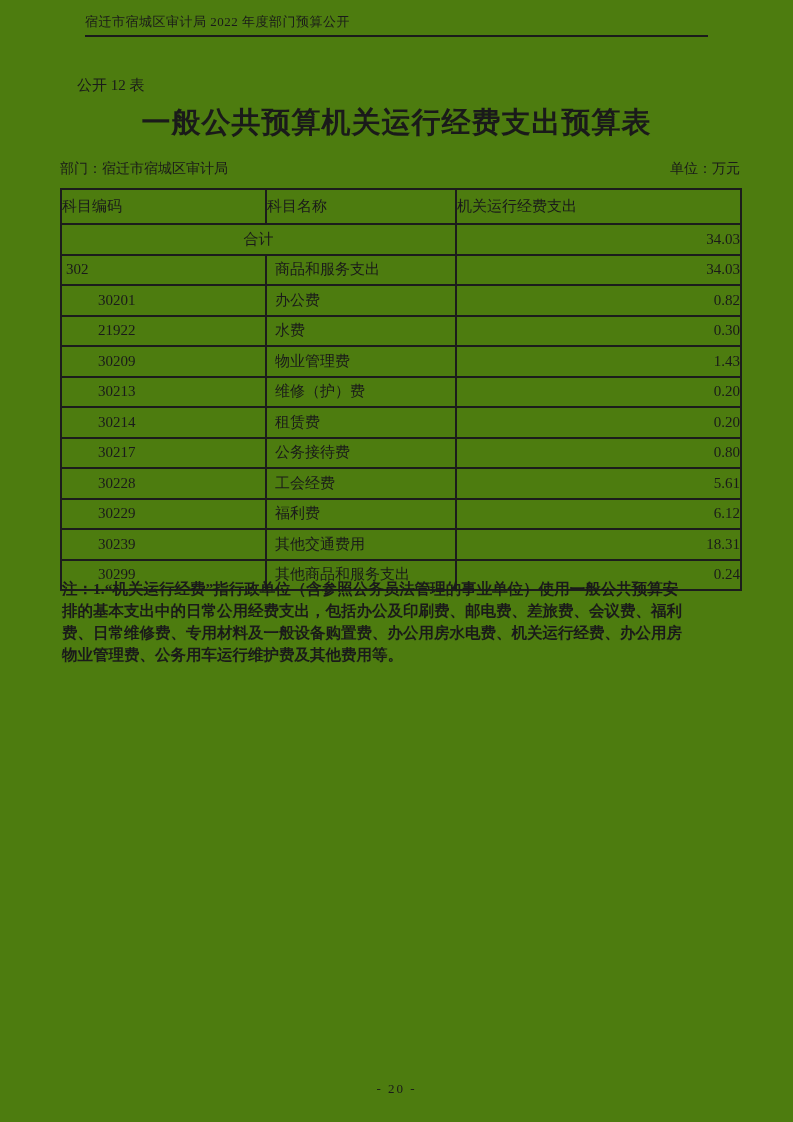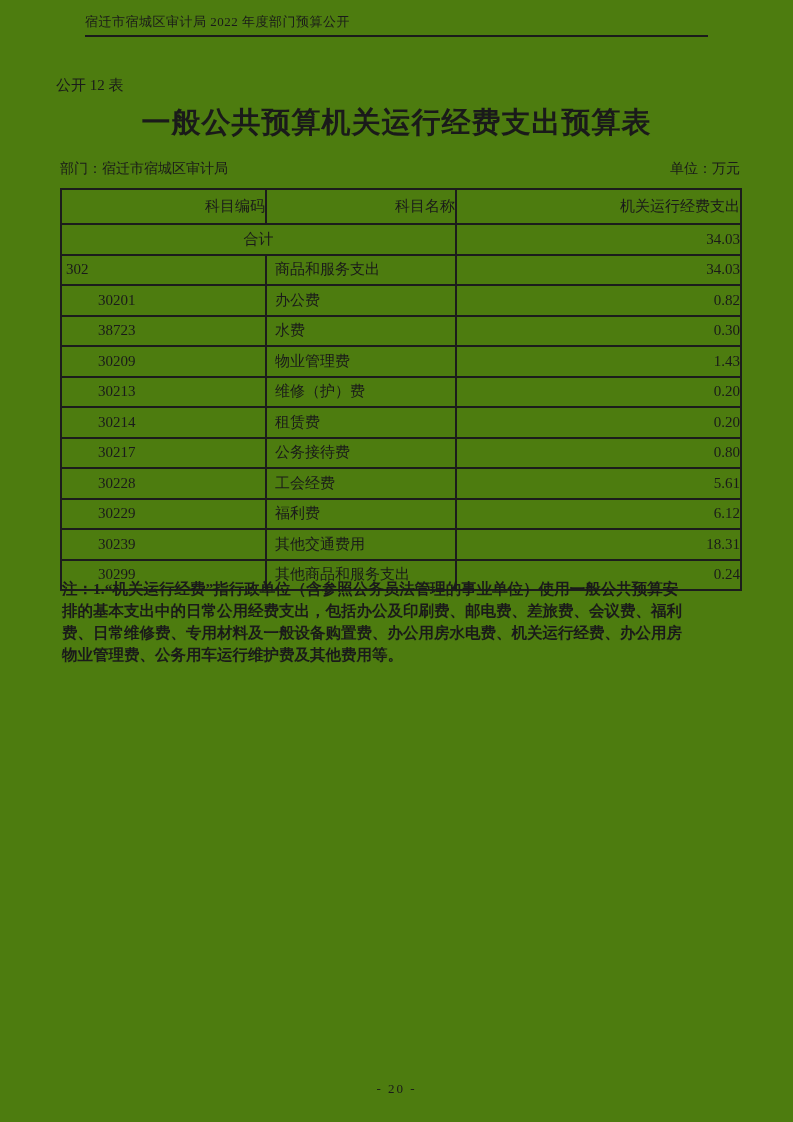--- a/index.html
+++ b/index.html
@@ -25,7 +25,7 @@
   }
   .table-label {
     position: absolute;
-    left: 56px;
+    left: 77px;
     top: 76px;
     font-size: 15px;
   }

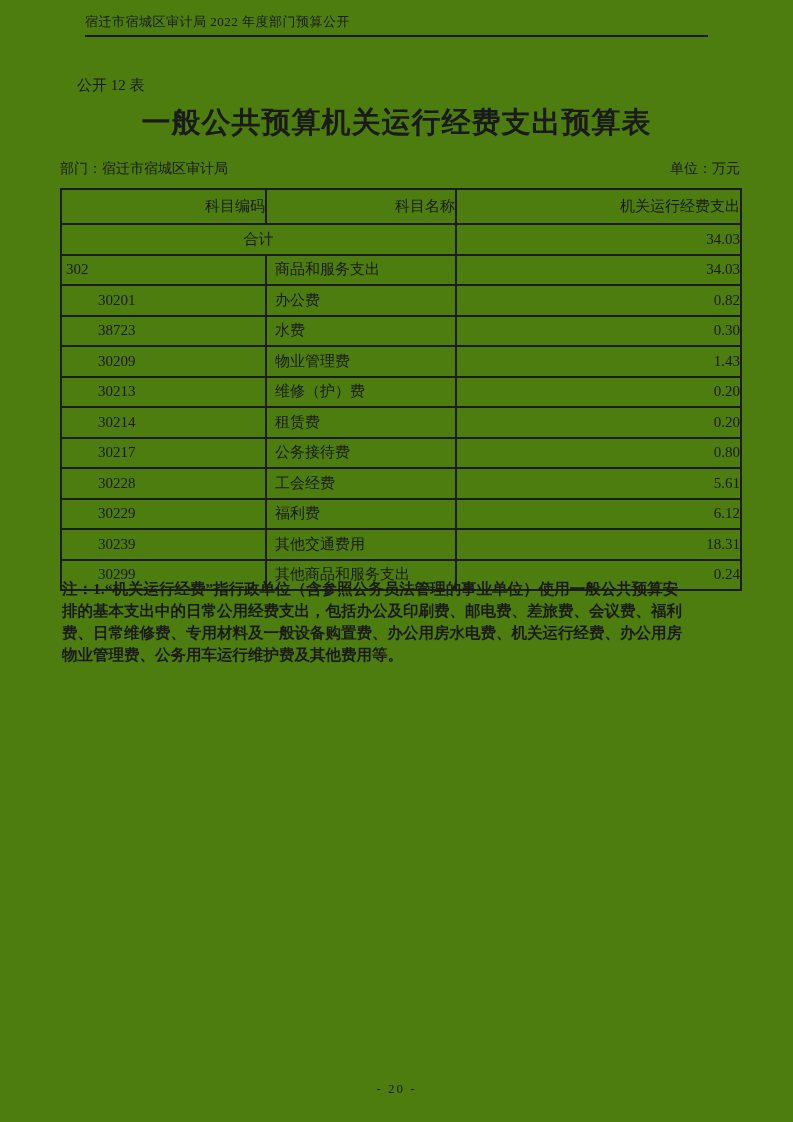--- a/index.html
+++ b/index.html
@@ -70,7 +70,7 @@
     overflow: hidden;
     white-space: nowrap;
   }
-  .budget-table th { height: 33px; text-align: right; }
+  .budget-table th { height: 33px; text-align: left; }
   .budget-table td { height: 28.5px; }
   .budget-table td.code { text-align: left; padding-left: 4px; }
   .budget-table td.code.indent { padding-left: 36px; }

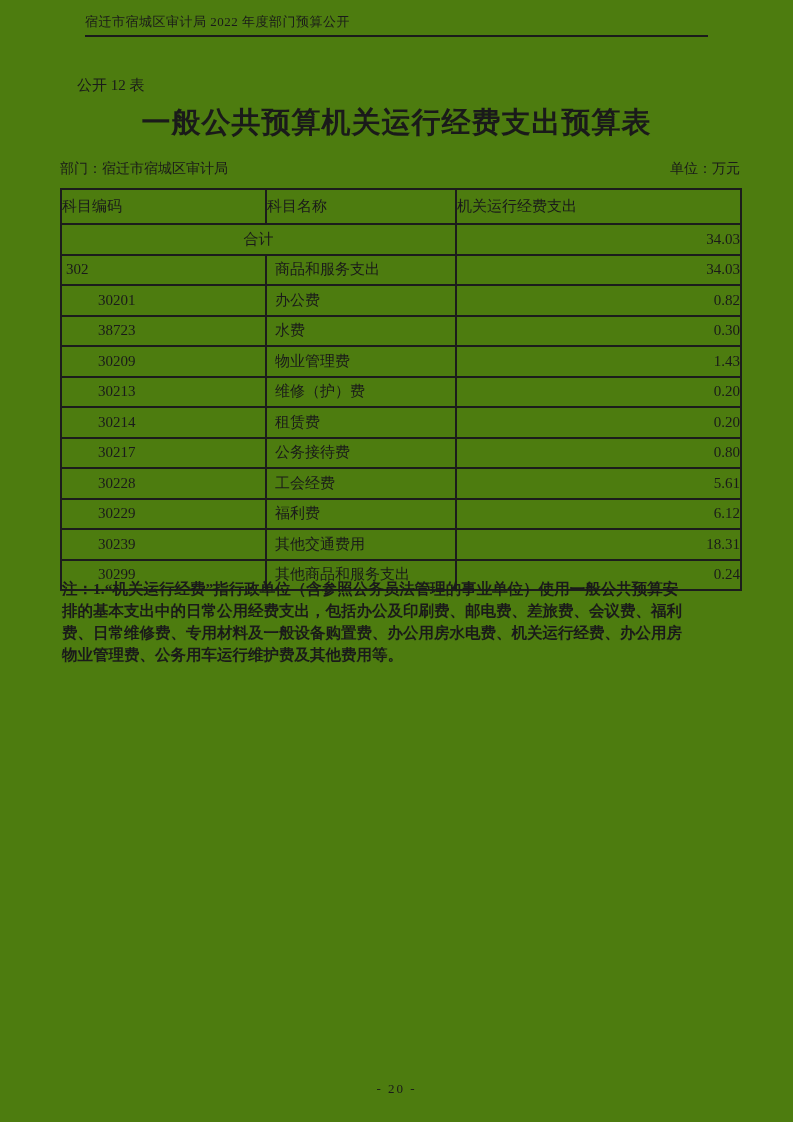--- a/index.html
+++ b/index.html
@@ -144,7 +144,7 @@
         <td class="val">0.82</td>
       </tr>
       <tr>
-        <td class="code indent">38723</td>
+        <td class="code indent">21922</td>
         <td class="name">水费</td>
         <td class="val">0.30</td>
       </tr>

